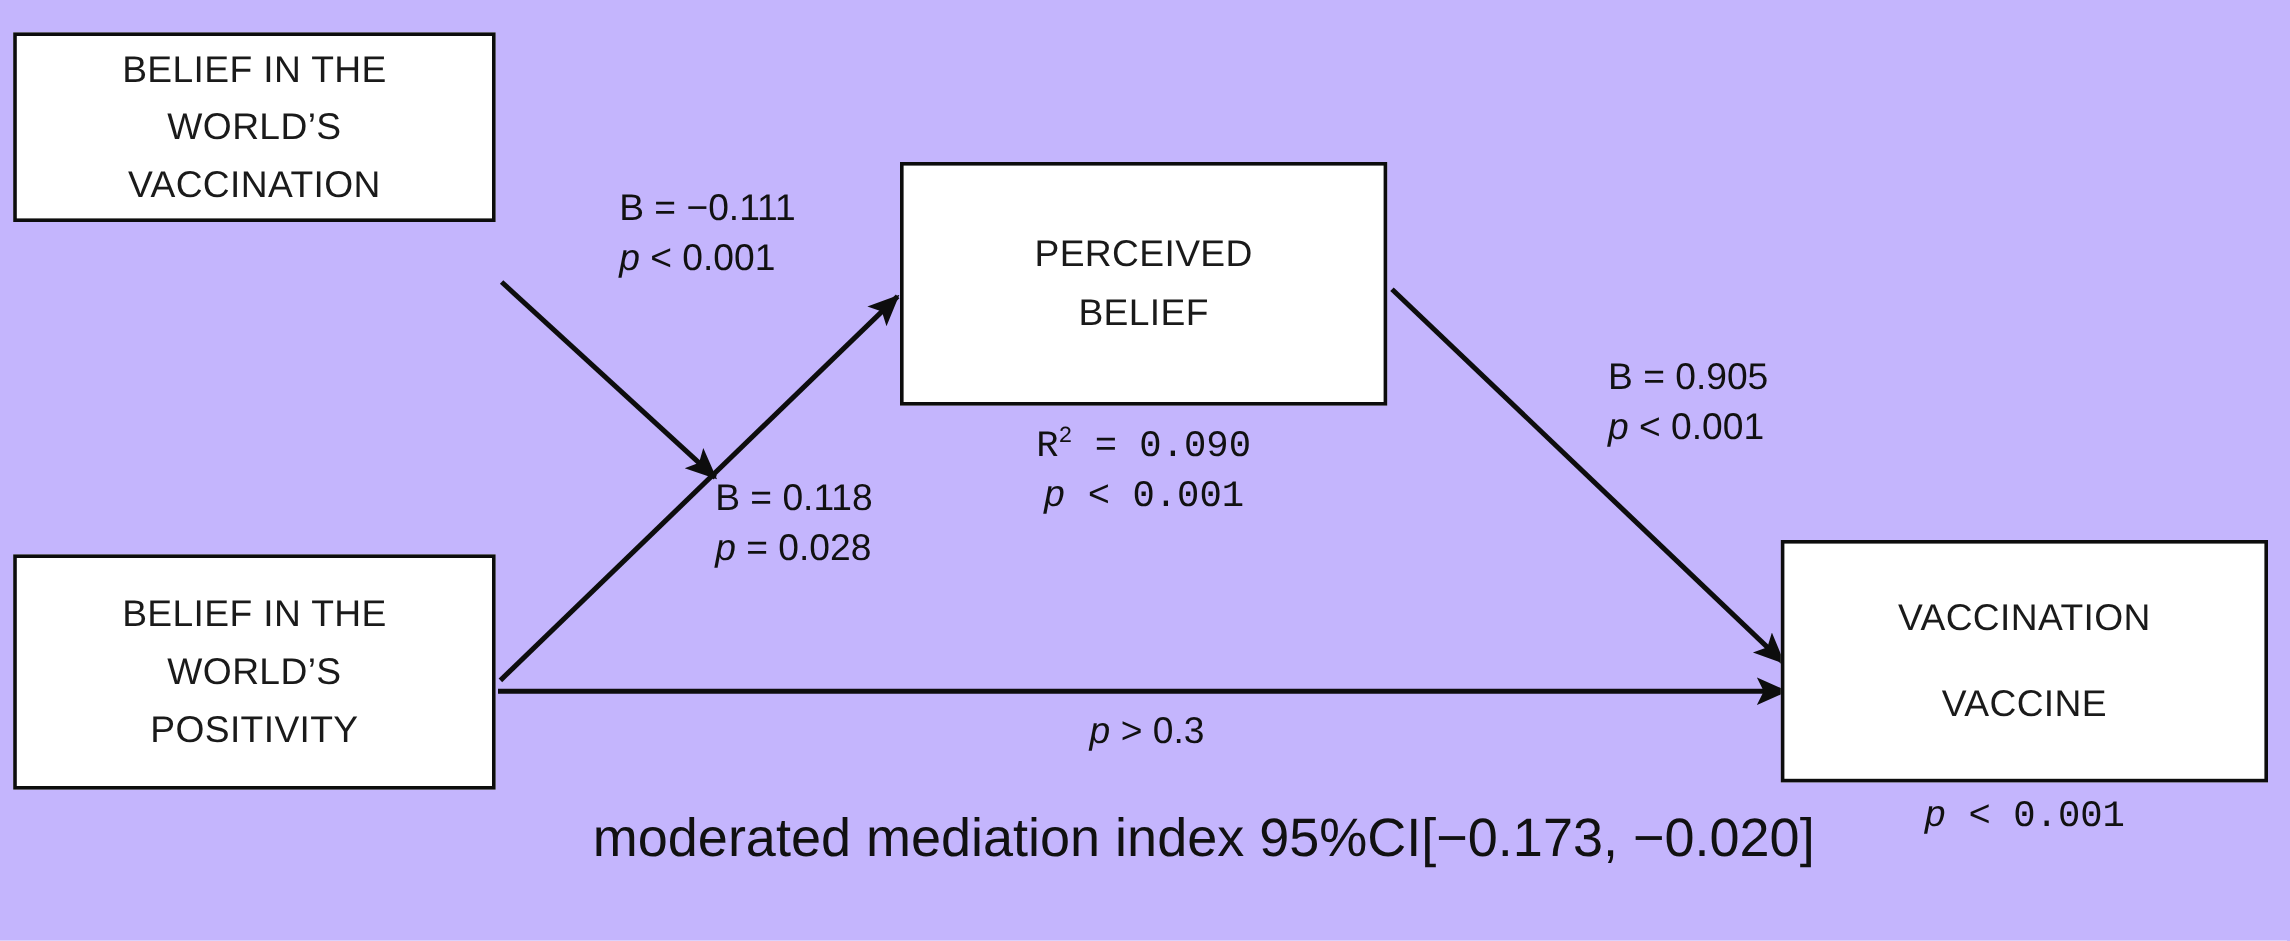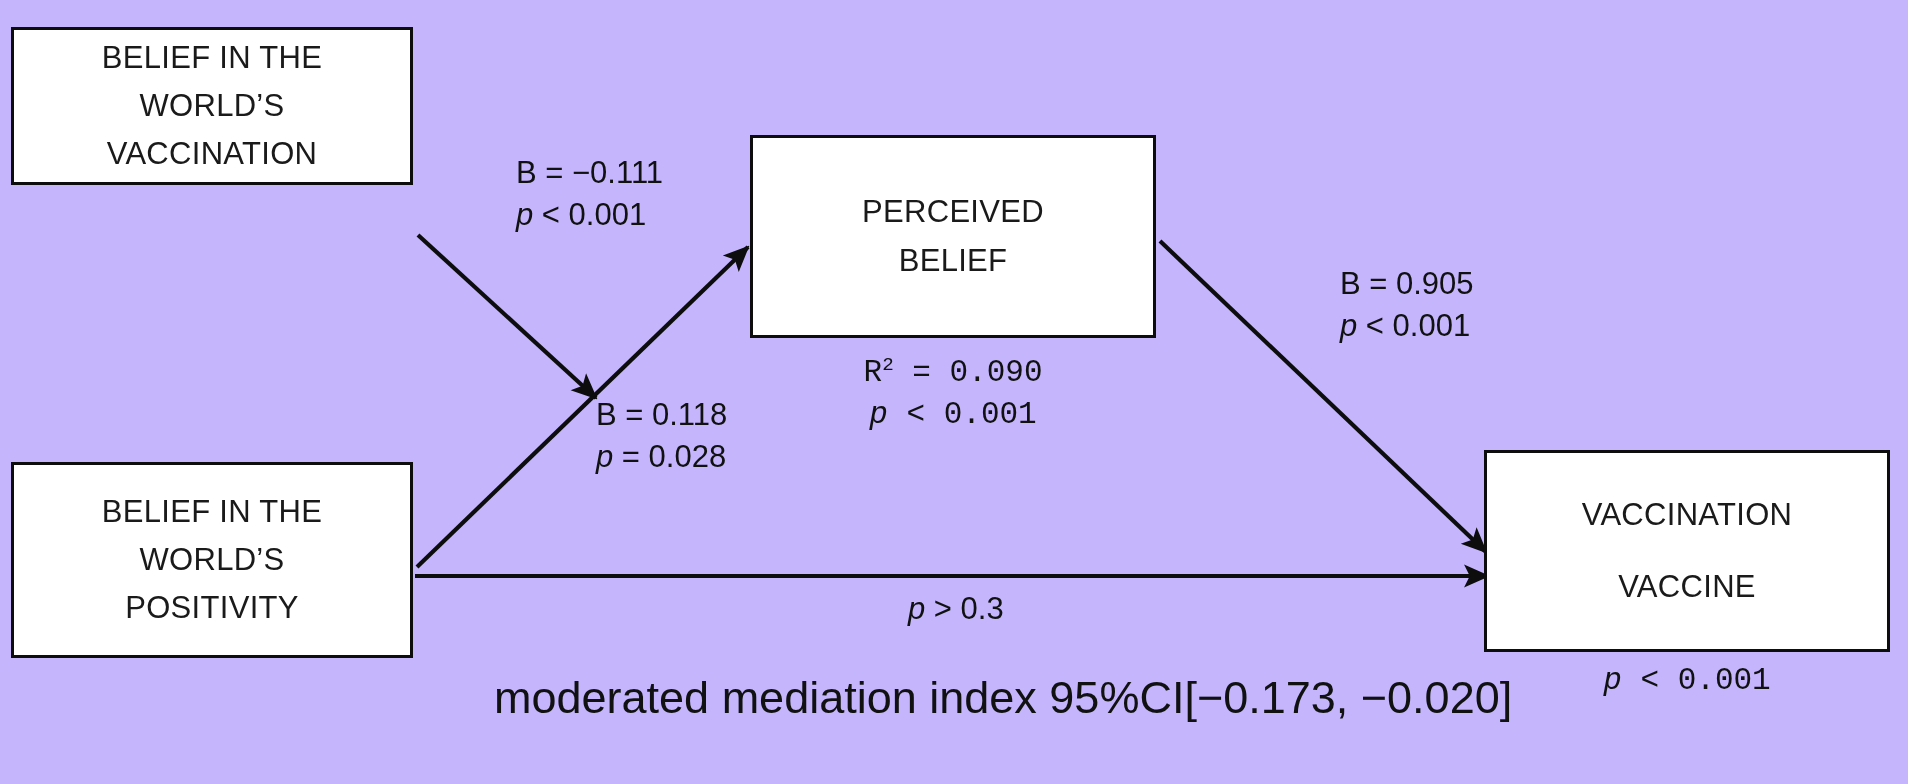--- a/index.html
+++ b/index.html
@@ -136,7 +136,7 @@
     <span class="ln"><i class="ital">p</i><span> = 0.028</span></span>
   </div>
 
-  <div class="edge-label" style="left:1340px; top:263px;">
+  <div class="edge-label" style="left:1340px; top:293px;">
     <span class="ln">B = 0.905</span>
     <span class="ln"><i class="ital">p</i><span> &lt; 0.001</span></span>
   </div>

